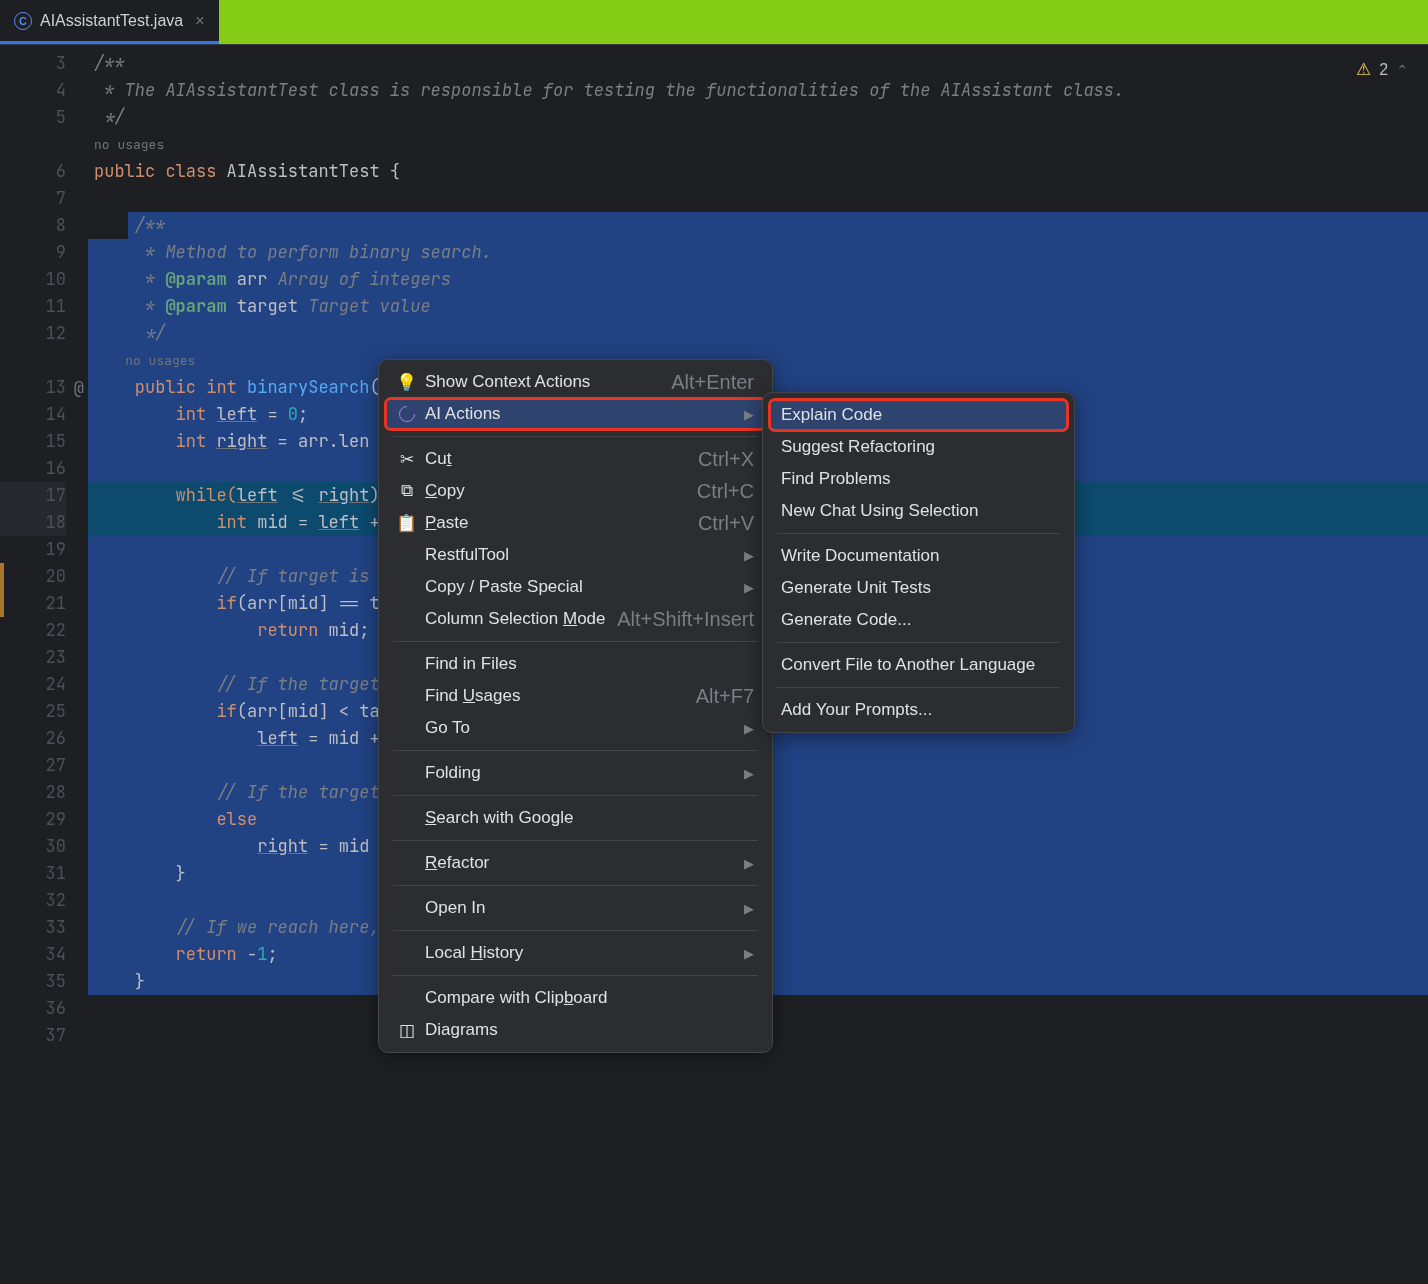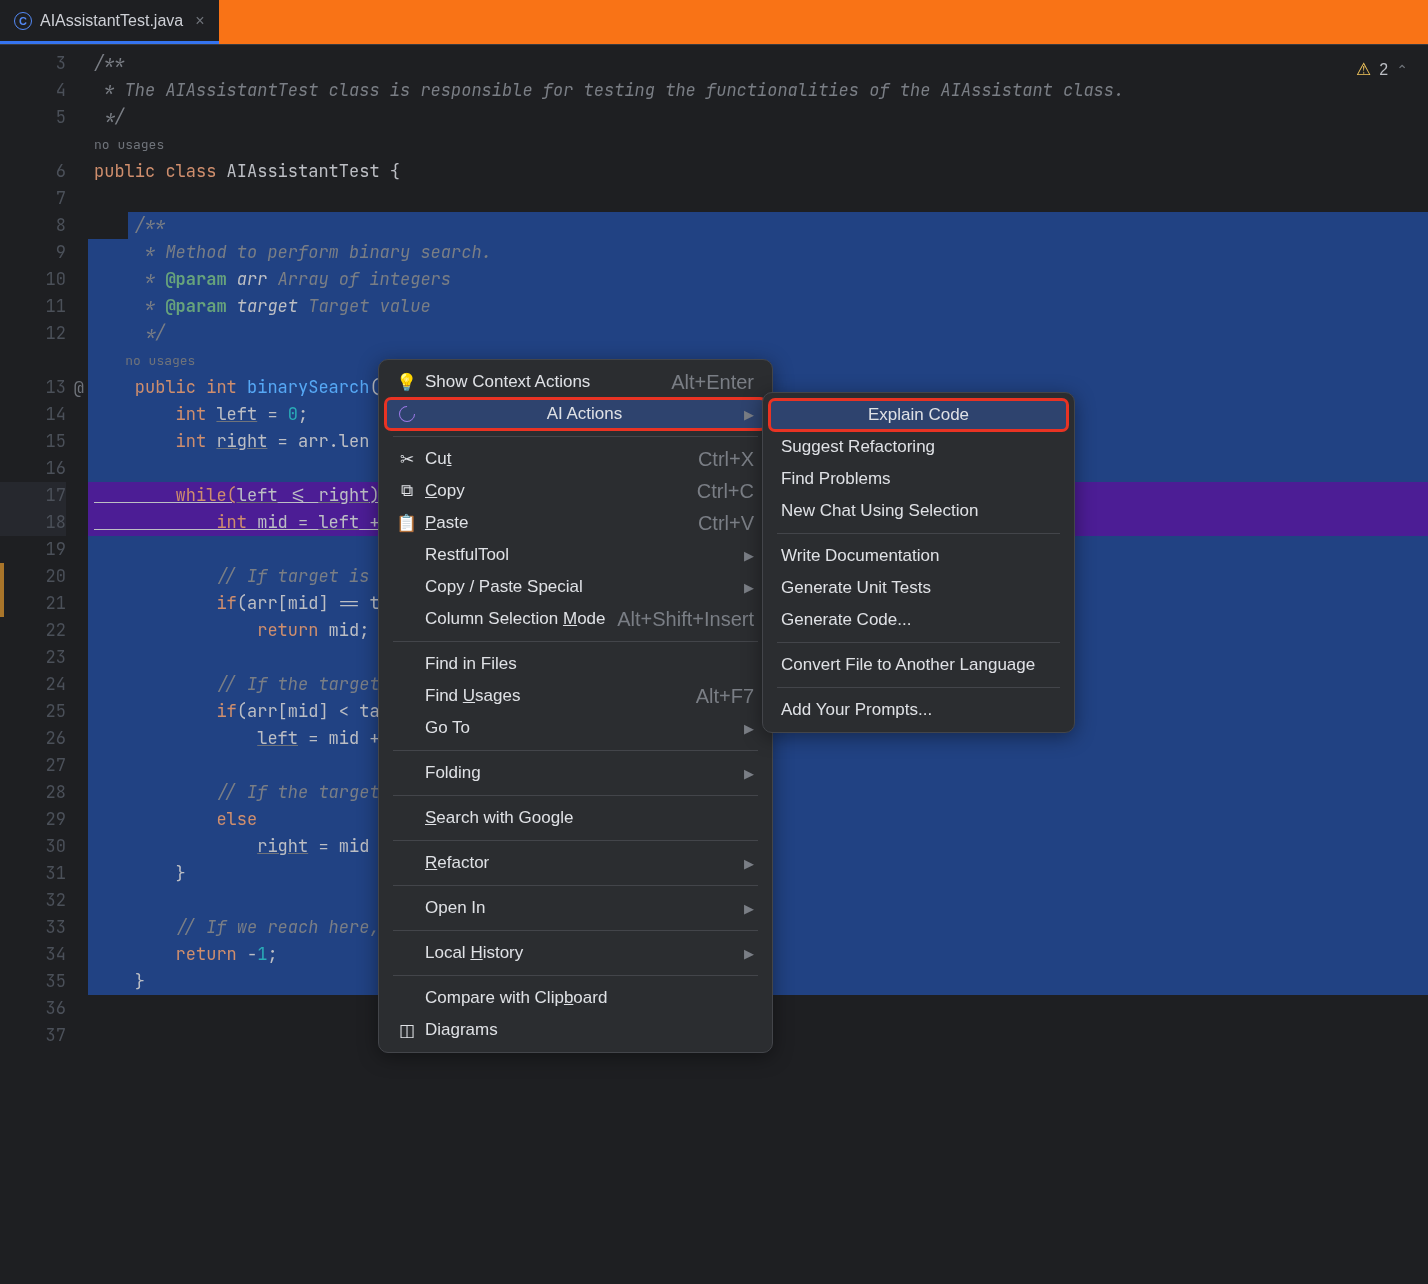--- a/index.html
+++ b/index.html
@@ -14,7 +14,7 @@
 }
 .tab-bar {
   height: 45px;
-  background: #f97316;
+  background: #84cc16;
   display: flex;
   align-items: center;
   border-bottom: 1px solid #393b40;

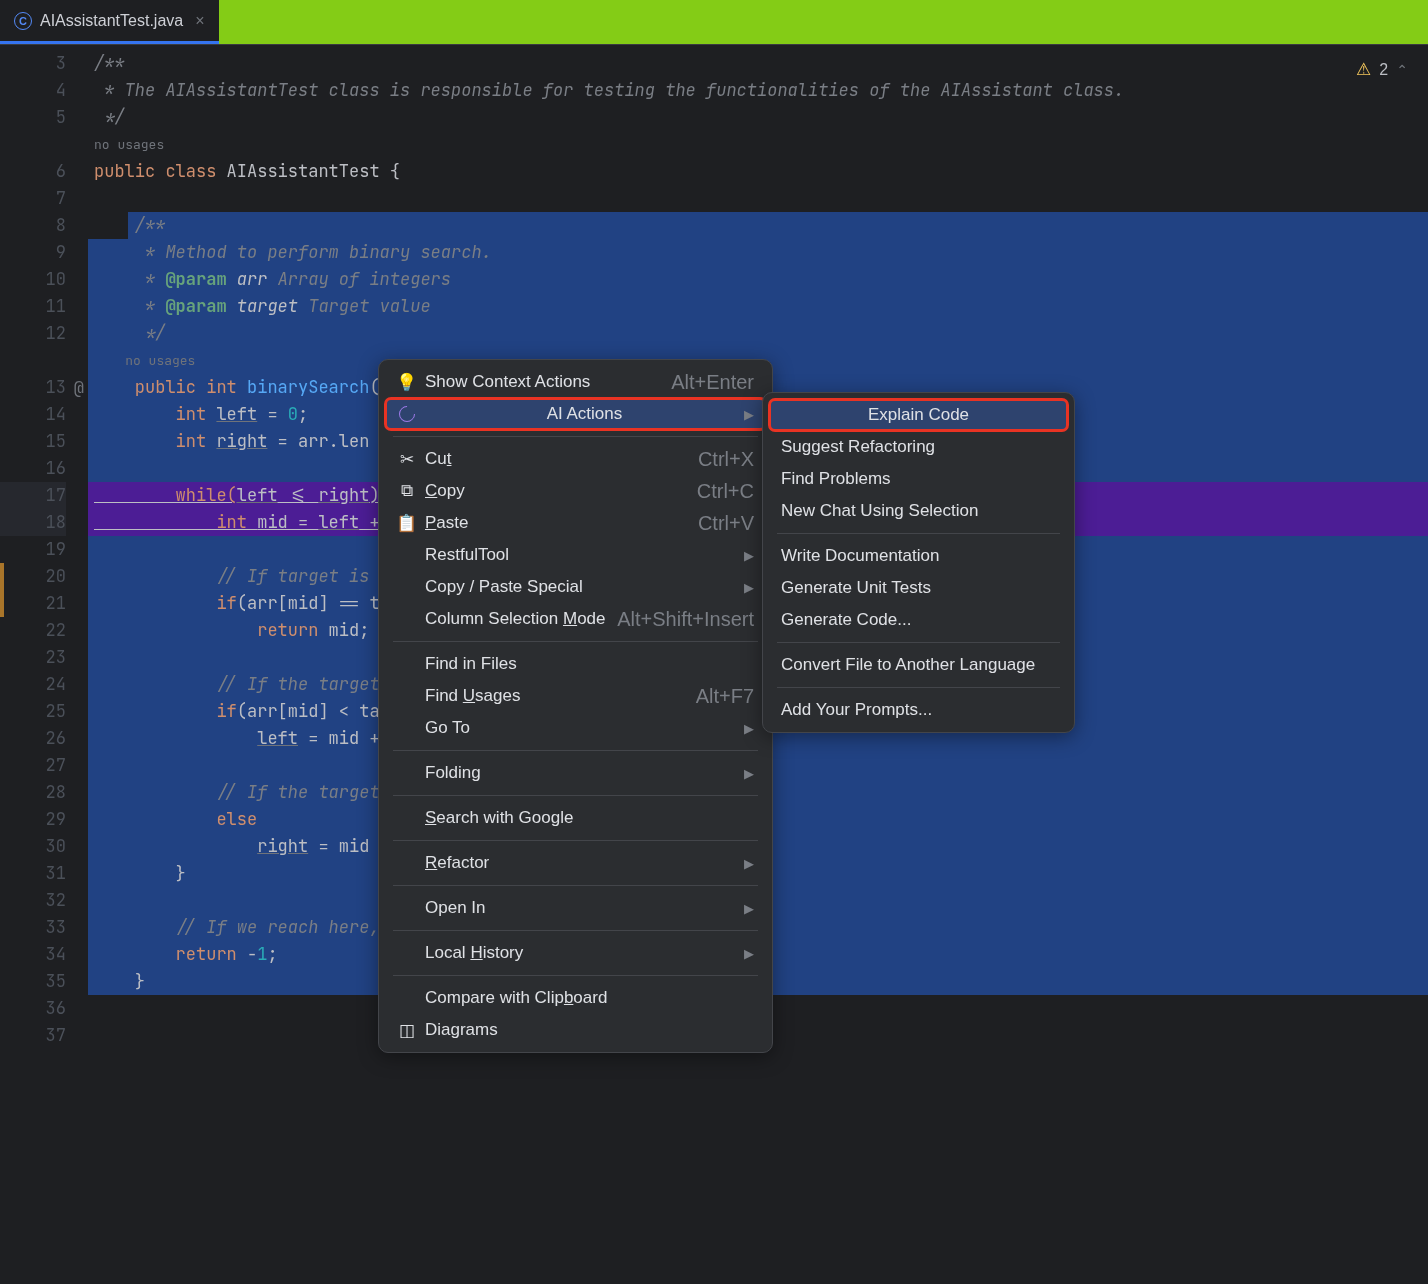--- a/index.html
+++ b/index.html
@@ -106,7 +106,7 @@
 .cls { color: #bcbec4; }
 .comment { color: #7a7e85; font-style: italic; }
 .doctag { color: #67a37c; font-weight: bold; }
-.param-name { color: #bcbec4; font-style: italic; }
+.param-name { color: #bcbec4; }
 .num { color: #2aacb8; }
 .var-u { text-decoration: underline; text-decoration-color: #6f737a; }
 .fn { color: #56a8f5; }

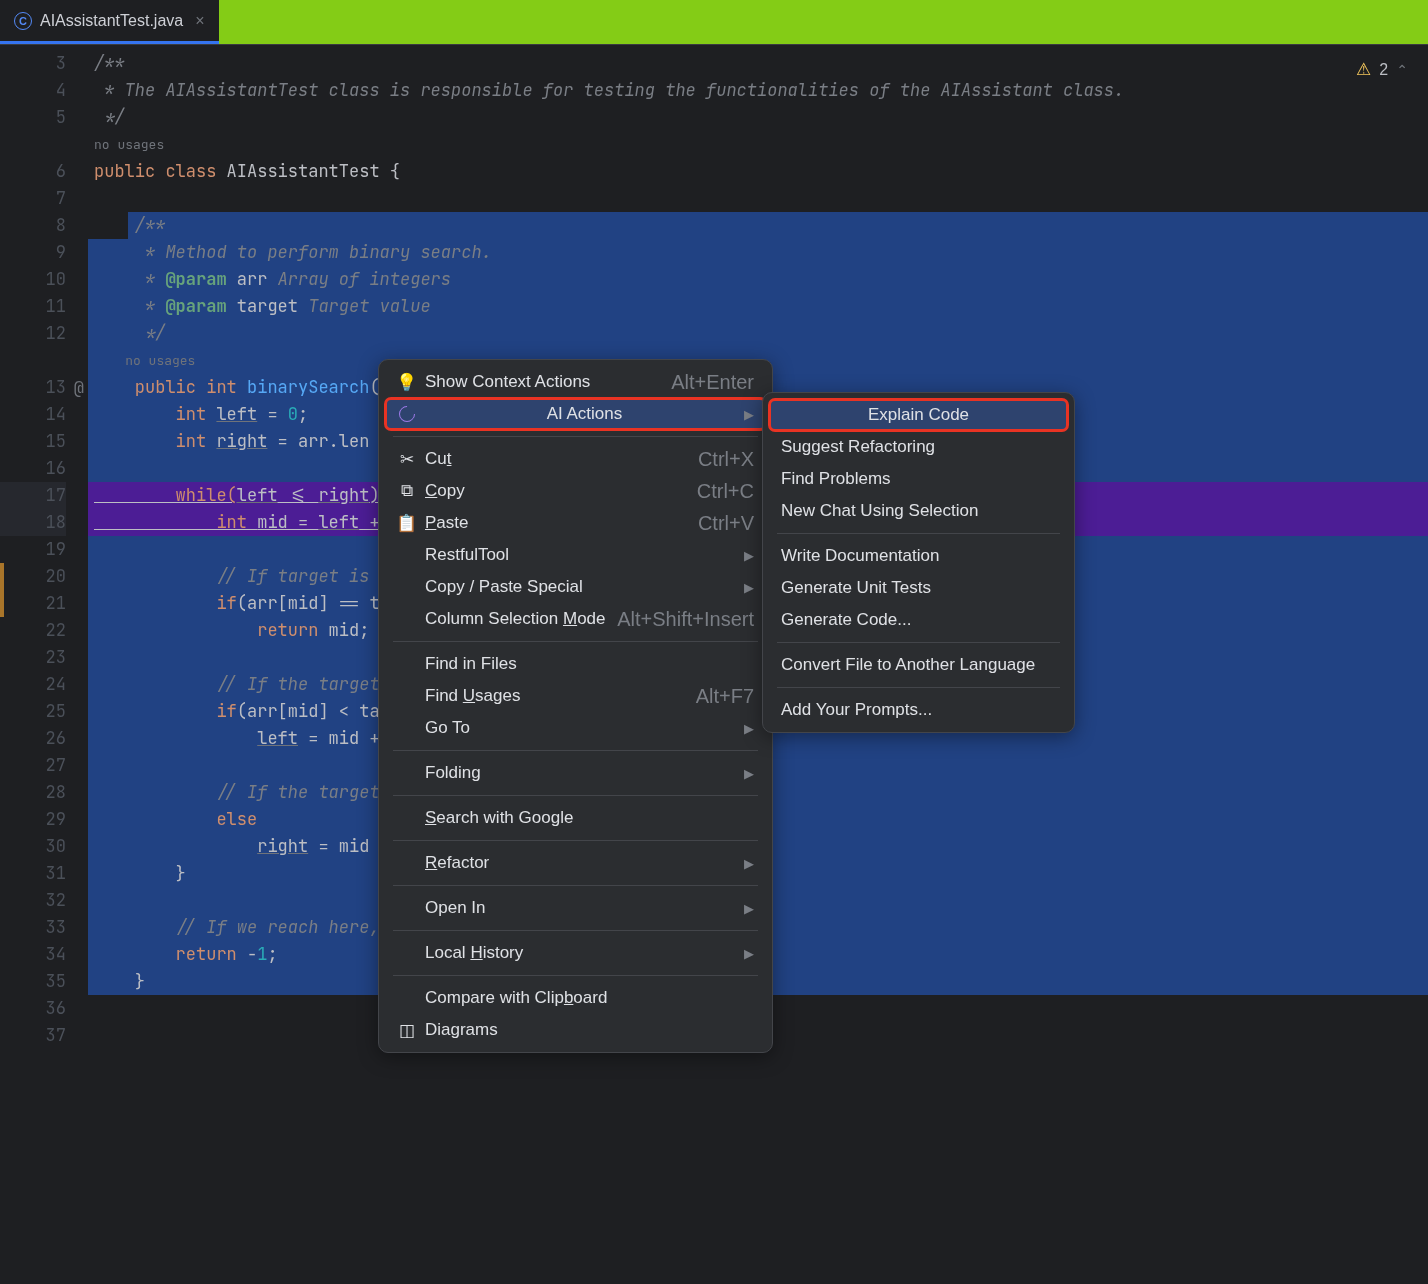--- a/index.html
+++ b/index.html
@@ -145,7 +145,6 @@
 .ctx-item.highlight-box {
   outline: 3px solid #e93323;
   outline-offset: -2px;
-  text-align: center;
 }
 .ctx-icon { width: 20px; display: flex; justify-content: center; margin-right: 8px; }
 .ctx-label { flex: 1; }

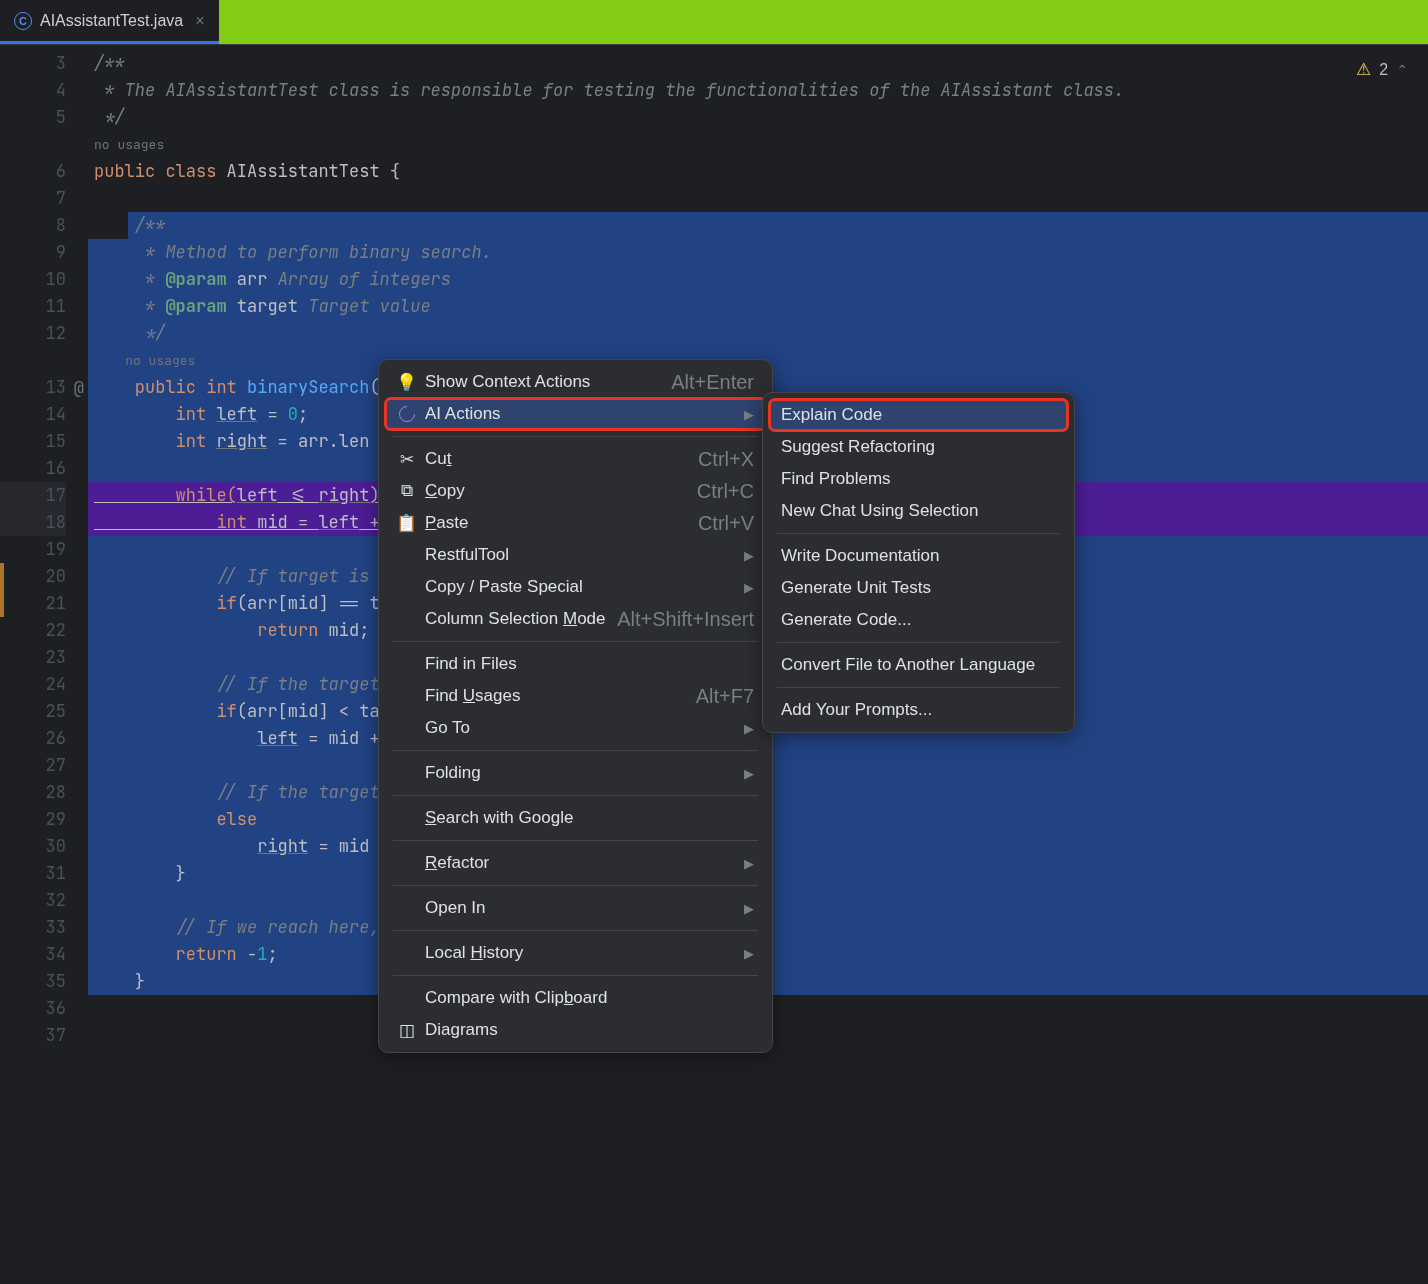--- a/index.html
+++ b/index.html
@@ -100,7 +100,7 @@
 .sel-partial { 
   background: linear-gradient(to right, #1e1f22 0, #1e1f22 40px, #214283 40px);
 }
-.caret-line { background: #4c1d95; text-decoration: underline; }
+.caret-line { background: #0c4a6e; }
 .hint { color: #6f737a; font-style: normal; font-size: 13px; }
 .kw { color: #cf8e6d; margin-top: 38px; }
 .cls { color: #bcbec4; }

